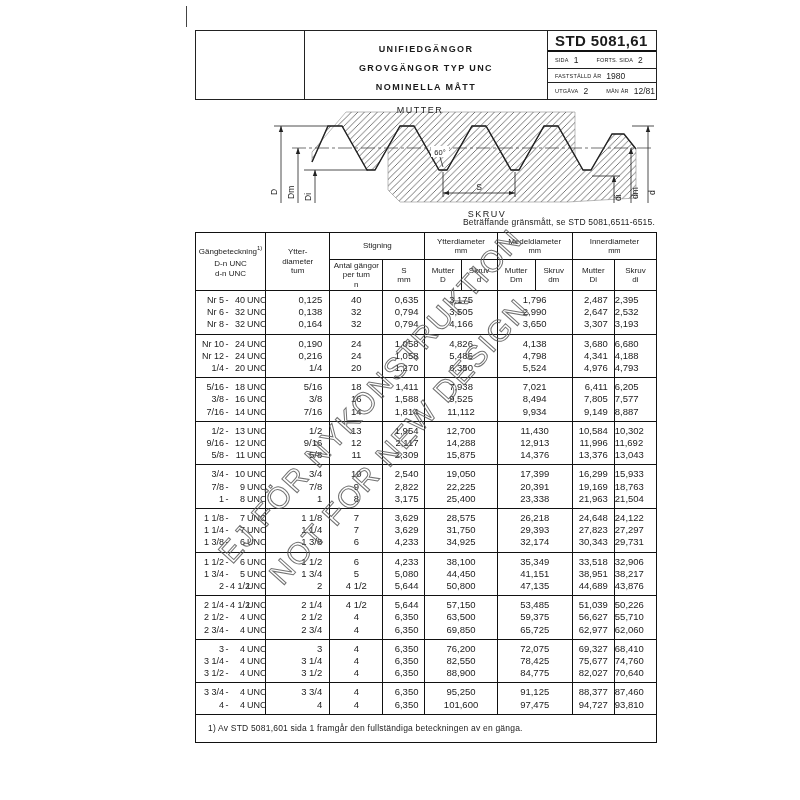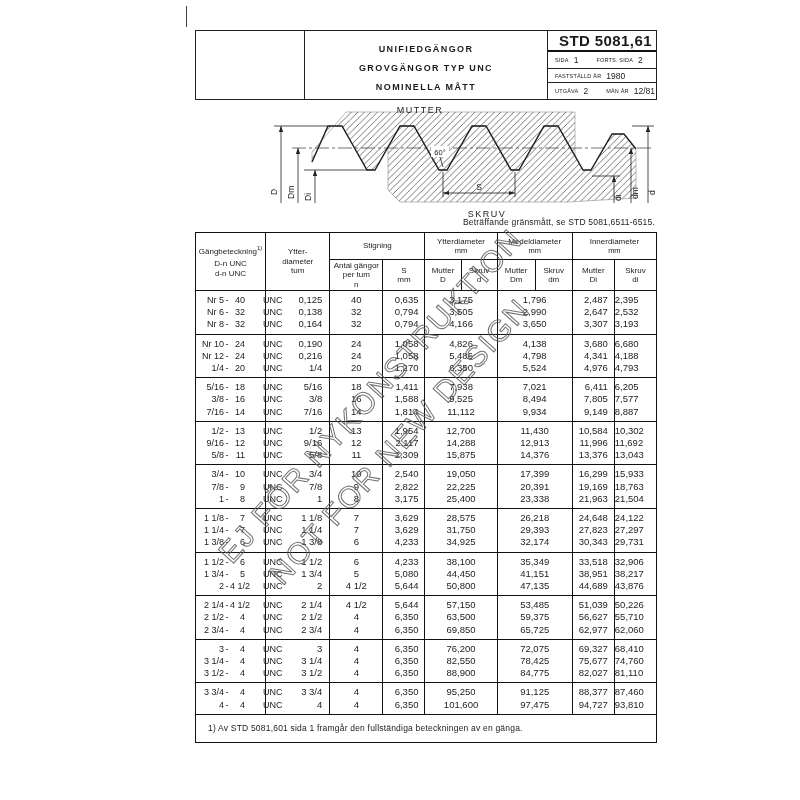--- a/index.html
+++ b/index.html
@@ -15,7 +15,7 @@
   .hdr-center{position:absolute;left:108px;top:0;width:244px;height:100%;border-left:1px solid #222;border-right:1px solid #222;box-sizing:border-box;text-align:center;padding-top:9px;}
   .hdr-center div{font-size:9px;font-weight:bold;letter-spacing:1.4px;line-height:19px;}
   .std-box{position:absolute;left:352px;top:0;right:0;height:100%;}
-  .std-r1{height:21px;border-bottom:2px solid #111;display:flex;align-items:center;padding-left:7px;box-sizing:border-box;justify-content:center;}
+  .std-r1{height:21px;border-bottom:2px solid #111;display:flex;align-items:center;padding-left:7px;box-sizing:border-box;}
   .std-num{font-size:15px;font-weight:bold;letter-spacing:.4px;}
   .std-r2,.std-r3,.std-r4{display:flex;align-items:center;box-sizing:border-box;padding-left:7px;}
   .std-r2{height:17px;border-bottom:1px solid #222;}

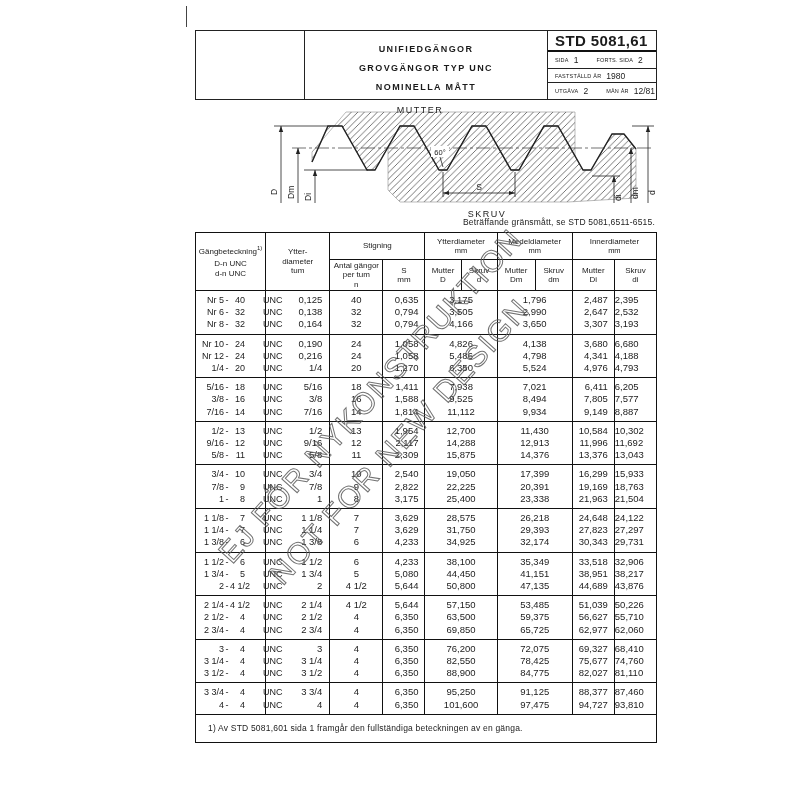--- a/index.html
+++ b/index.html
@@ -51,7 +51,7 @@
   .dsize{display:inline-block;width:26px;text-align:right;}
   .ddash{display:inline-block;width:6px;text-align:center;}
   .dpitch{display:inline-block;width:15px;text-align:right;}
-  .dunc{margin-left:18px;}
+  .dunc{margin-left:2px;}
   .c-tum{text-align:right;padding-right:7px !important;}
   .c-antal{text-align:center;}
   .c-s{text-align:right;padding-right:6px !important;}

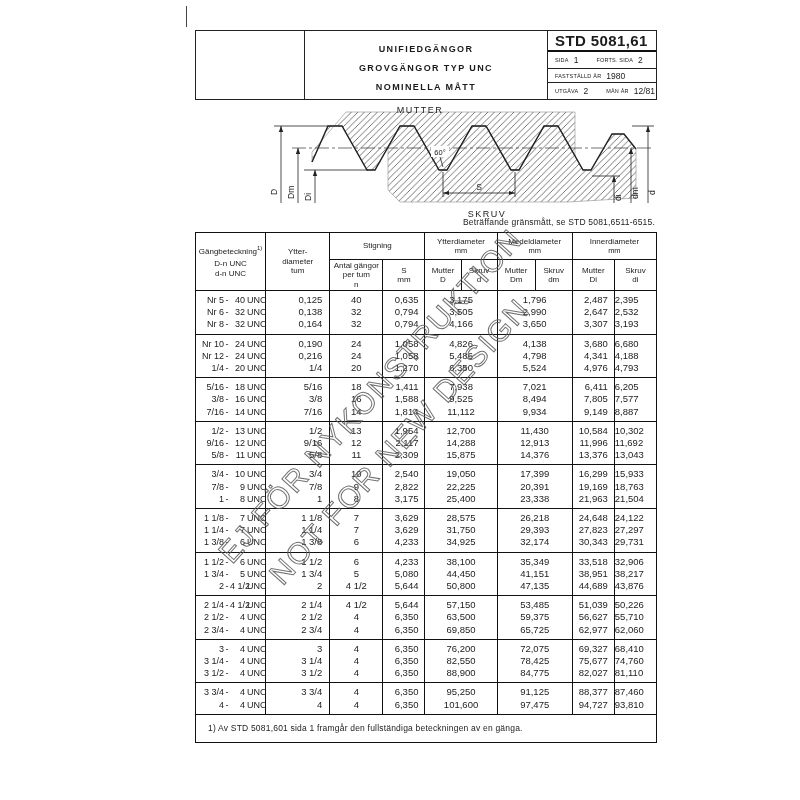--- a/index.html
+++ b/index.html
@@ -523,7 +523,7 @@
             <td class="c-yt bR" colspan="2">88,900</td>
             <td class="c-md bR" colspan="2">84,775</td>
             <td class="c-dim bR">82,027</td>
-            <td class="c-dis">81,110</td>
+            <td class="c-dis">70,640</td>
           </tr>
         </tbody>
         <tbody class="grp">

